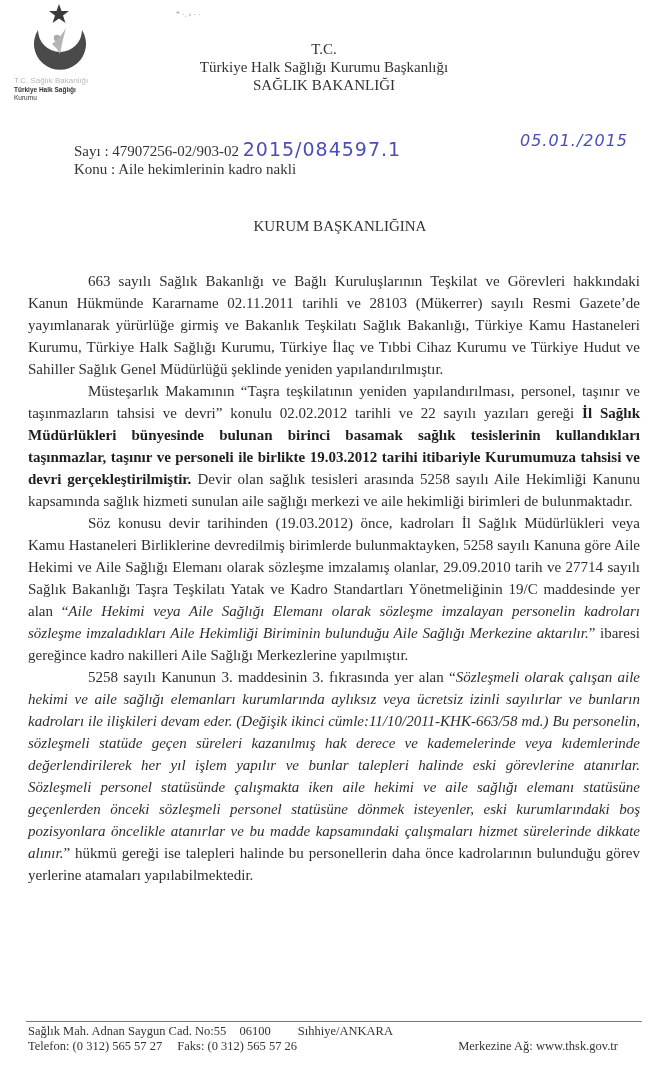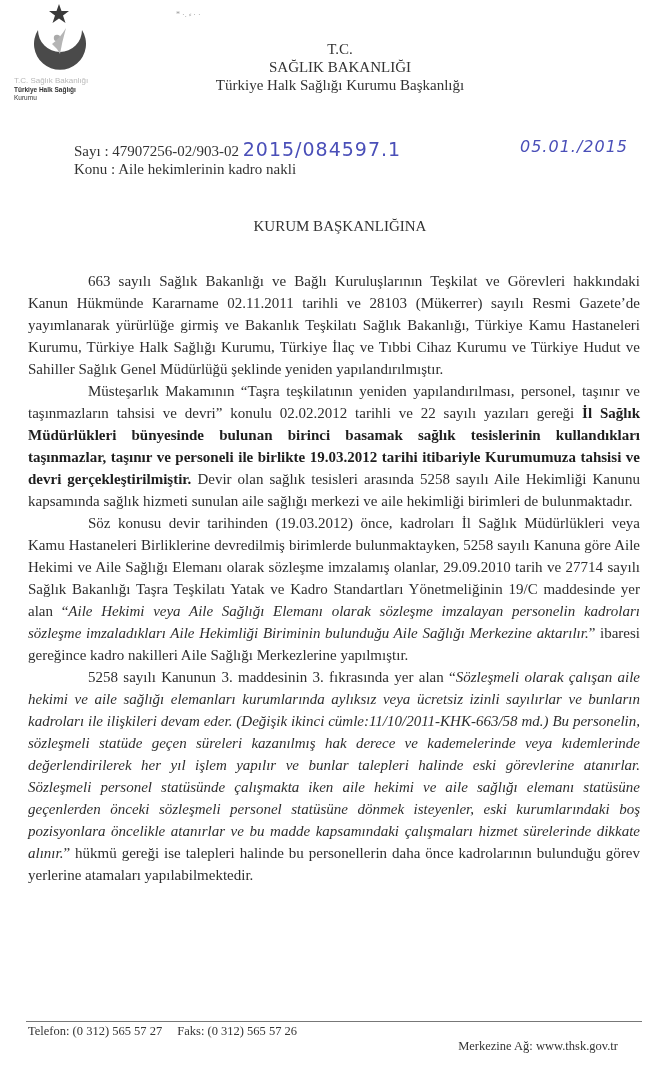--- a/index.html
+++ b/index.html
@@ -13,7 +13,7 @@
   .logo-t2 { top: 84px; color: #333; font-weight: bold; font-size: 6.5px; }
   .logo-t3 { top: 92px; color: #333; font-size: 6.5px; }
   .scan-mark { position: absolute; left: 176px; top: 10px; font-size: 8px; color: #999; }
-  .header { position: absolute; left: 180px; top: 40px; width: 320px; text-align: center;
+  .header { position: absolute; left: 164px; top: 40px; width: 320px; text-align: center;
             font-size: 15px; line-height: 18px; color: #333; }
   .meta { position: absolute; left: 28px; top: 140px; font-size: 15px; line-height: 18px; color: #333; margin-left: 46px; }
   .meta .row { white-space: nowrap; }

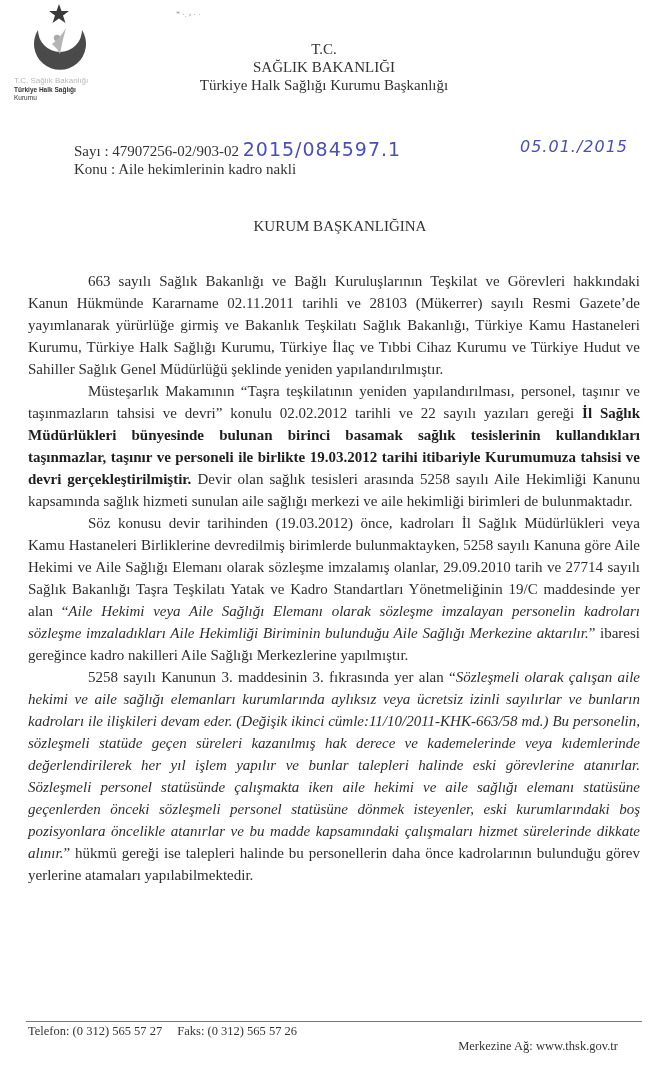--- a/index.html
+++ b/index.html
@@ -51,8 +51,8 @@
 
 <div class="header">
   <div>T.C.</div>
+  <div>Türkiye Halk Sağlığı Kurumu Başkanlığı</div>
   <div>SAĞLIK BAKANLIĞI</div>
-  <div>Türkiye Halk Sağlığı Kurumu Başkanlığı</div>
 </div>
 
 <div class="meta">

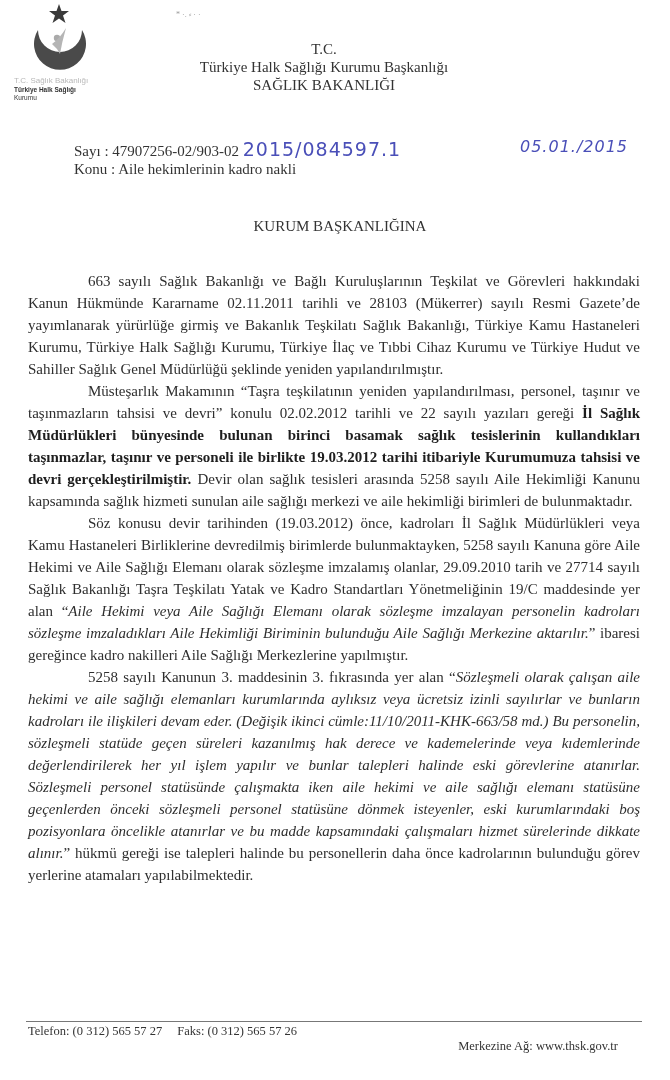--- a/index.html
+++ b/index.html
@@ -18,7 +18,7 @@
   .meta { position: absolute; left: 28px; top: 140px; font-size: 15px; line-height: 18px; color: #333; margin-left: 46px; }
   .meta .row { white-space: nowrap; }
   .hand { font-family: "DejaVu Sans", sans-serif; color: #4a4fb8; font-size: 19px; letter-spacing: 1px; }
-  .hand-date { position: absolute; left: 520px; top: 137px; font-family: "DejaVu Sans", sans-serif;
+  .hand-date { position: absolute; left: 520px; top: 131px; font-family: "DejaVu Sans", sans-serif;
                color: #4a4fb8; font-size: 16px; font-style: italic; letter-spacing: 1px; }
   .addressee { position: absolute; left: 180px; top: 218px; width: 320px; text-align: center;
                font-size: 15px; color: #333; }

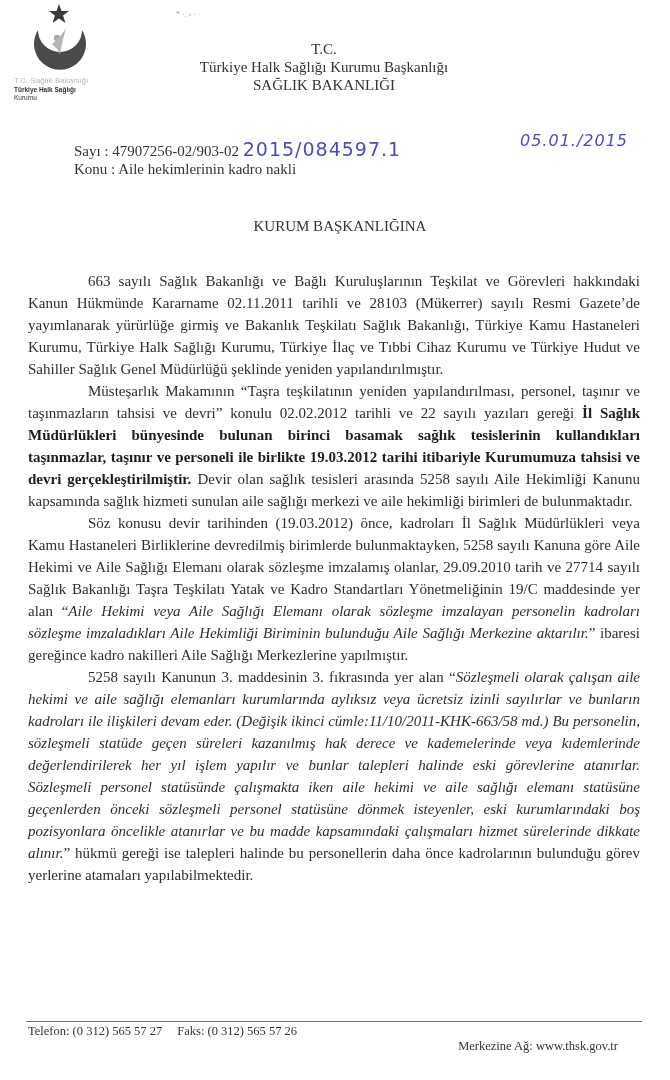--- a/index.html
+++ b/index.html
@@ -79,6 +79,11 @@
 
 <div class="footer-line"></div>
 <div class="footer">
+  <div class="r1">
+    <span>Sağlık Mah.  Adnan Saygun Cad. No:55</span>
+    <span style="margin-left:10px">06100</span>
+    <span style="margin-left:24px">Sıhhiye/ANKARA</span>
+  </div>
   <div class="r2">
     <span>Telefon: (0 312) 565 57 27</span>
     <span style="margin-left:12px">Faks: (0 312) 565 57 26</span>

